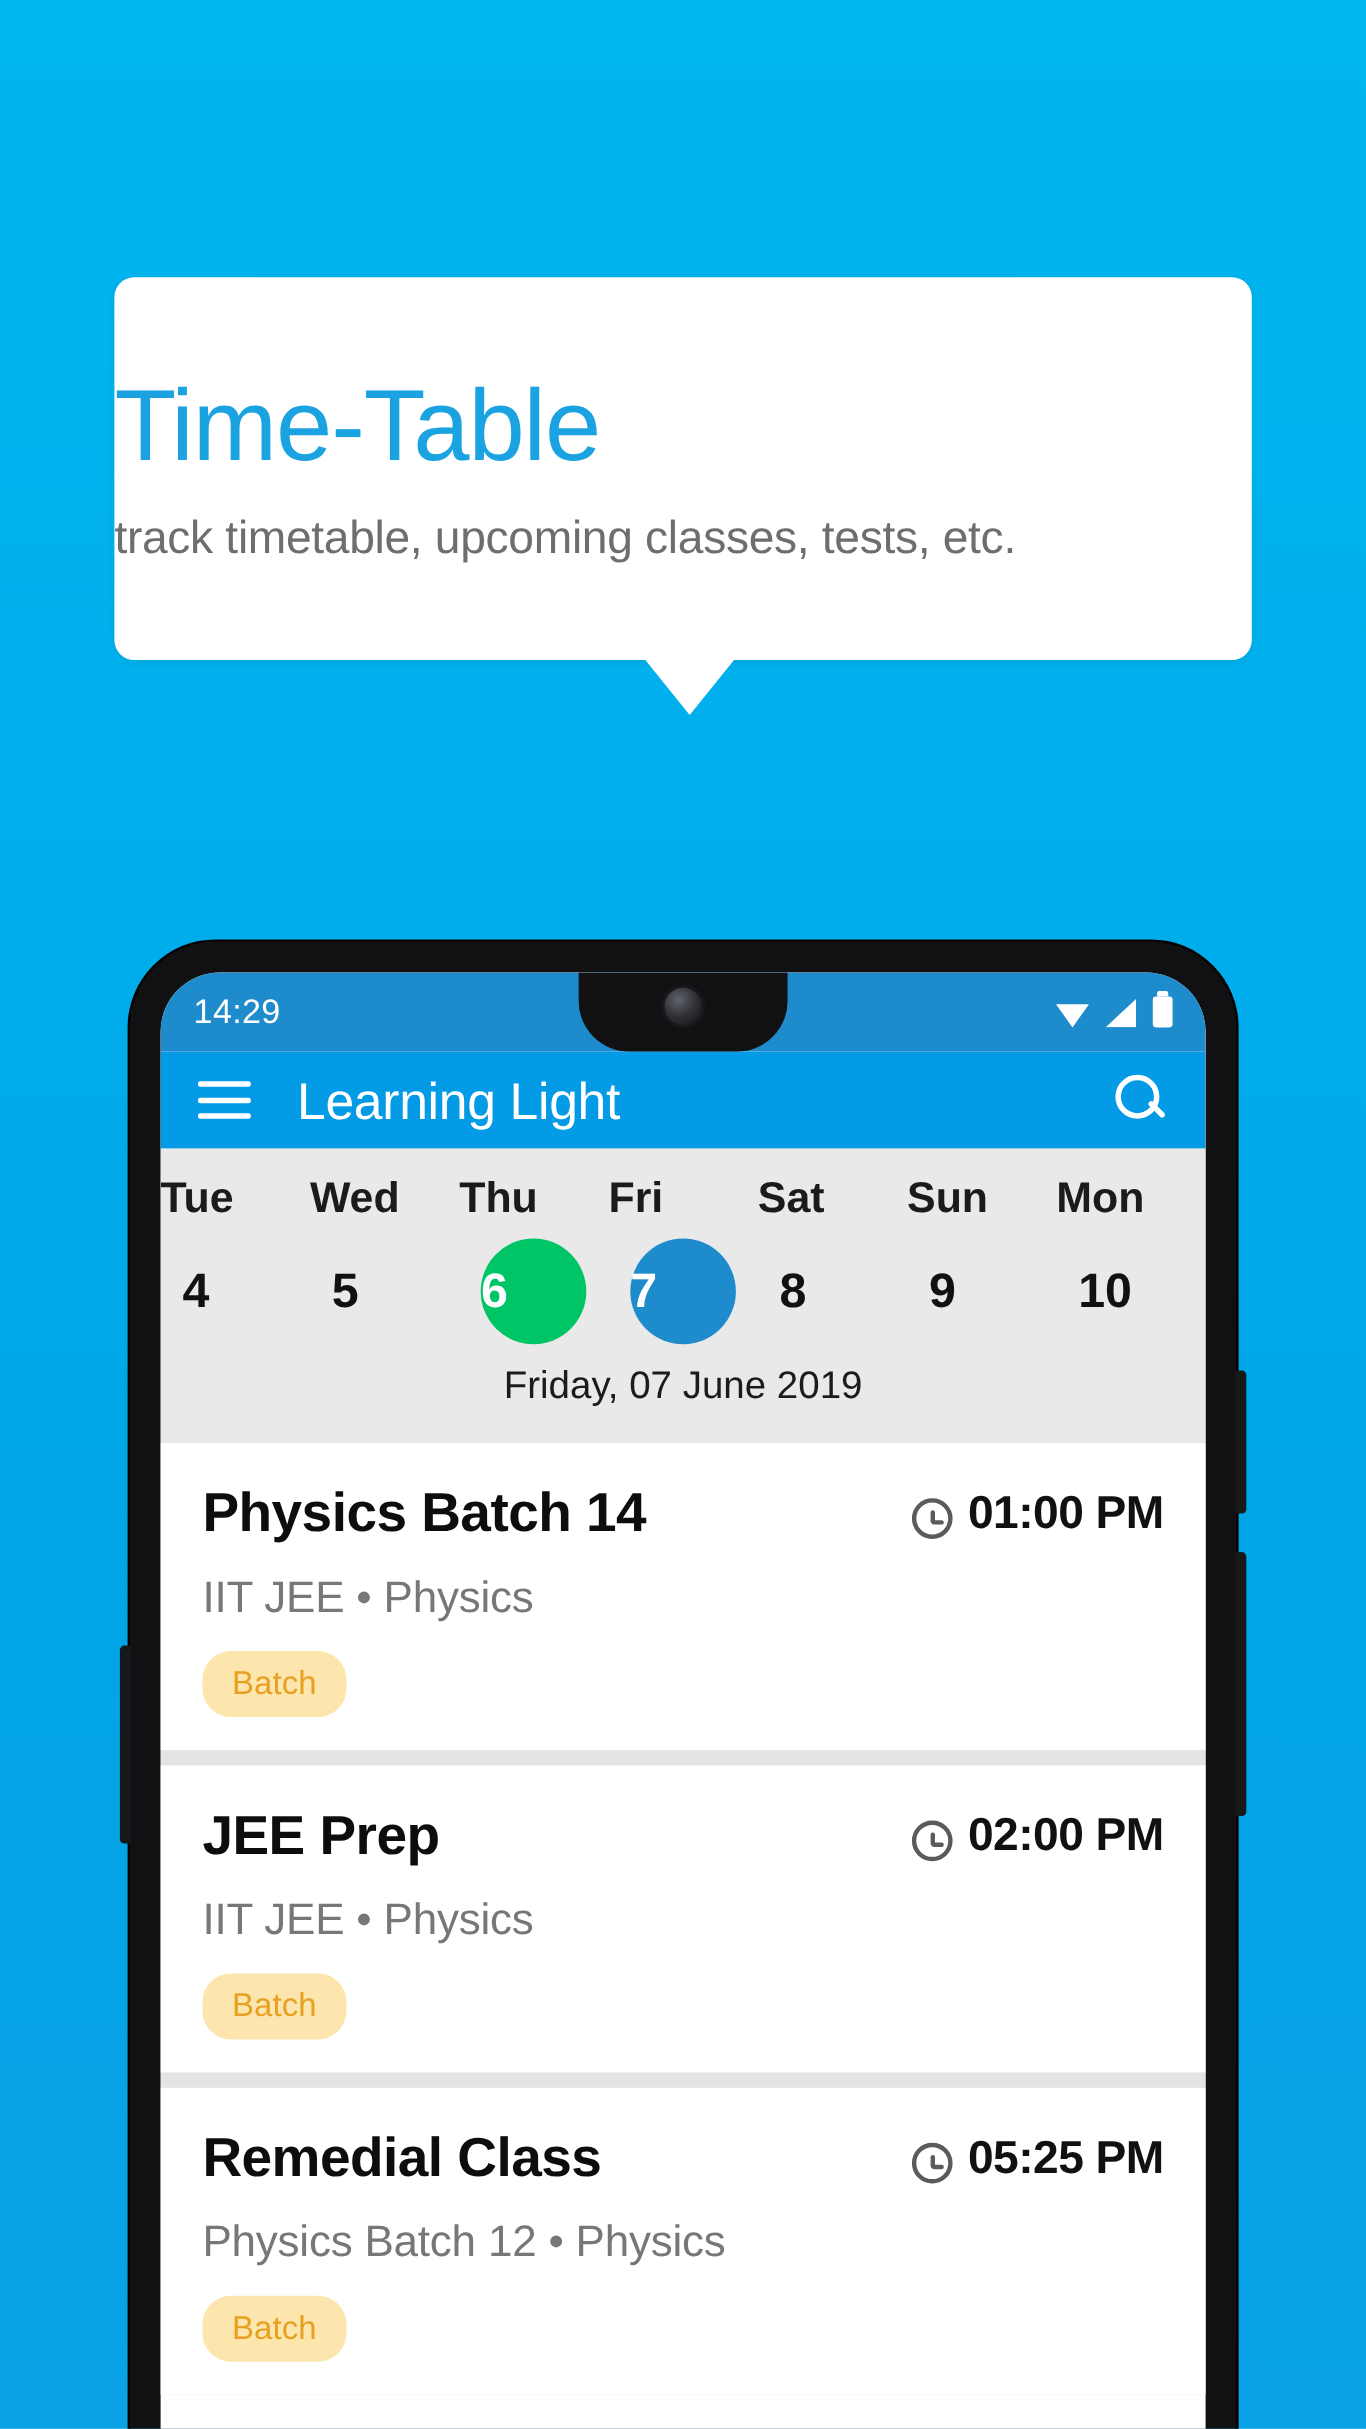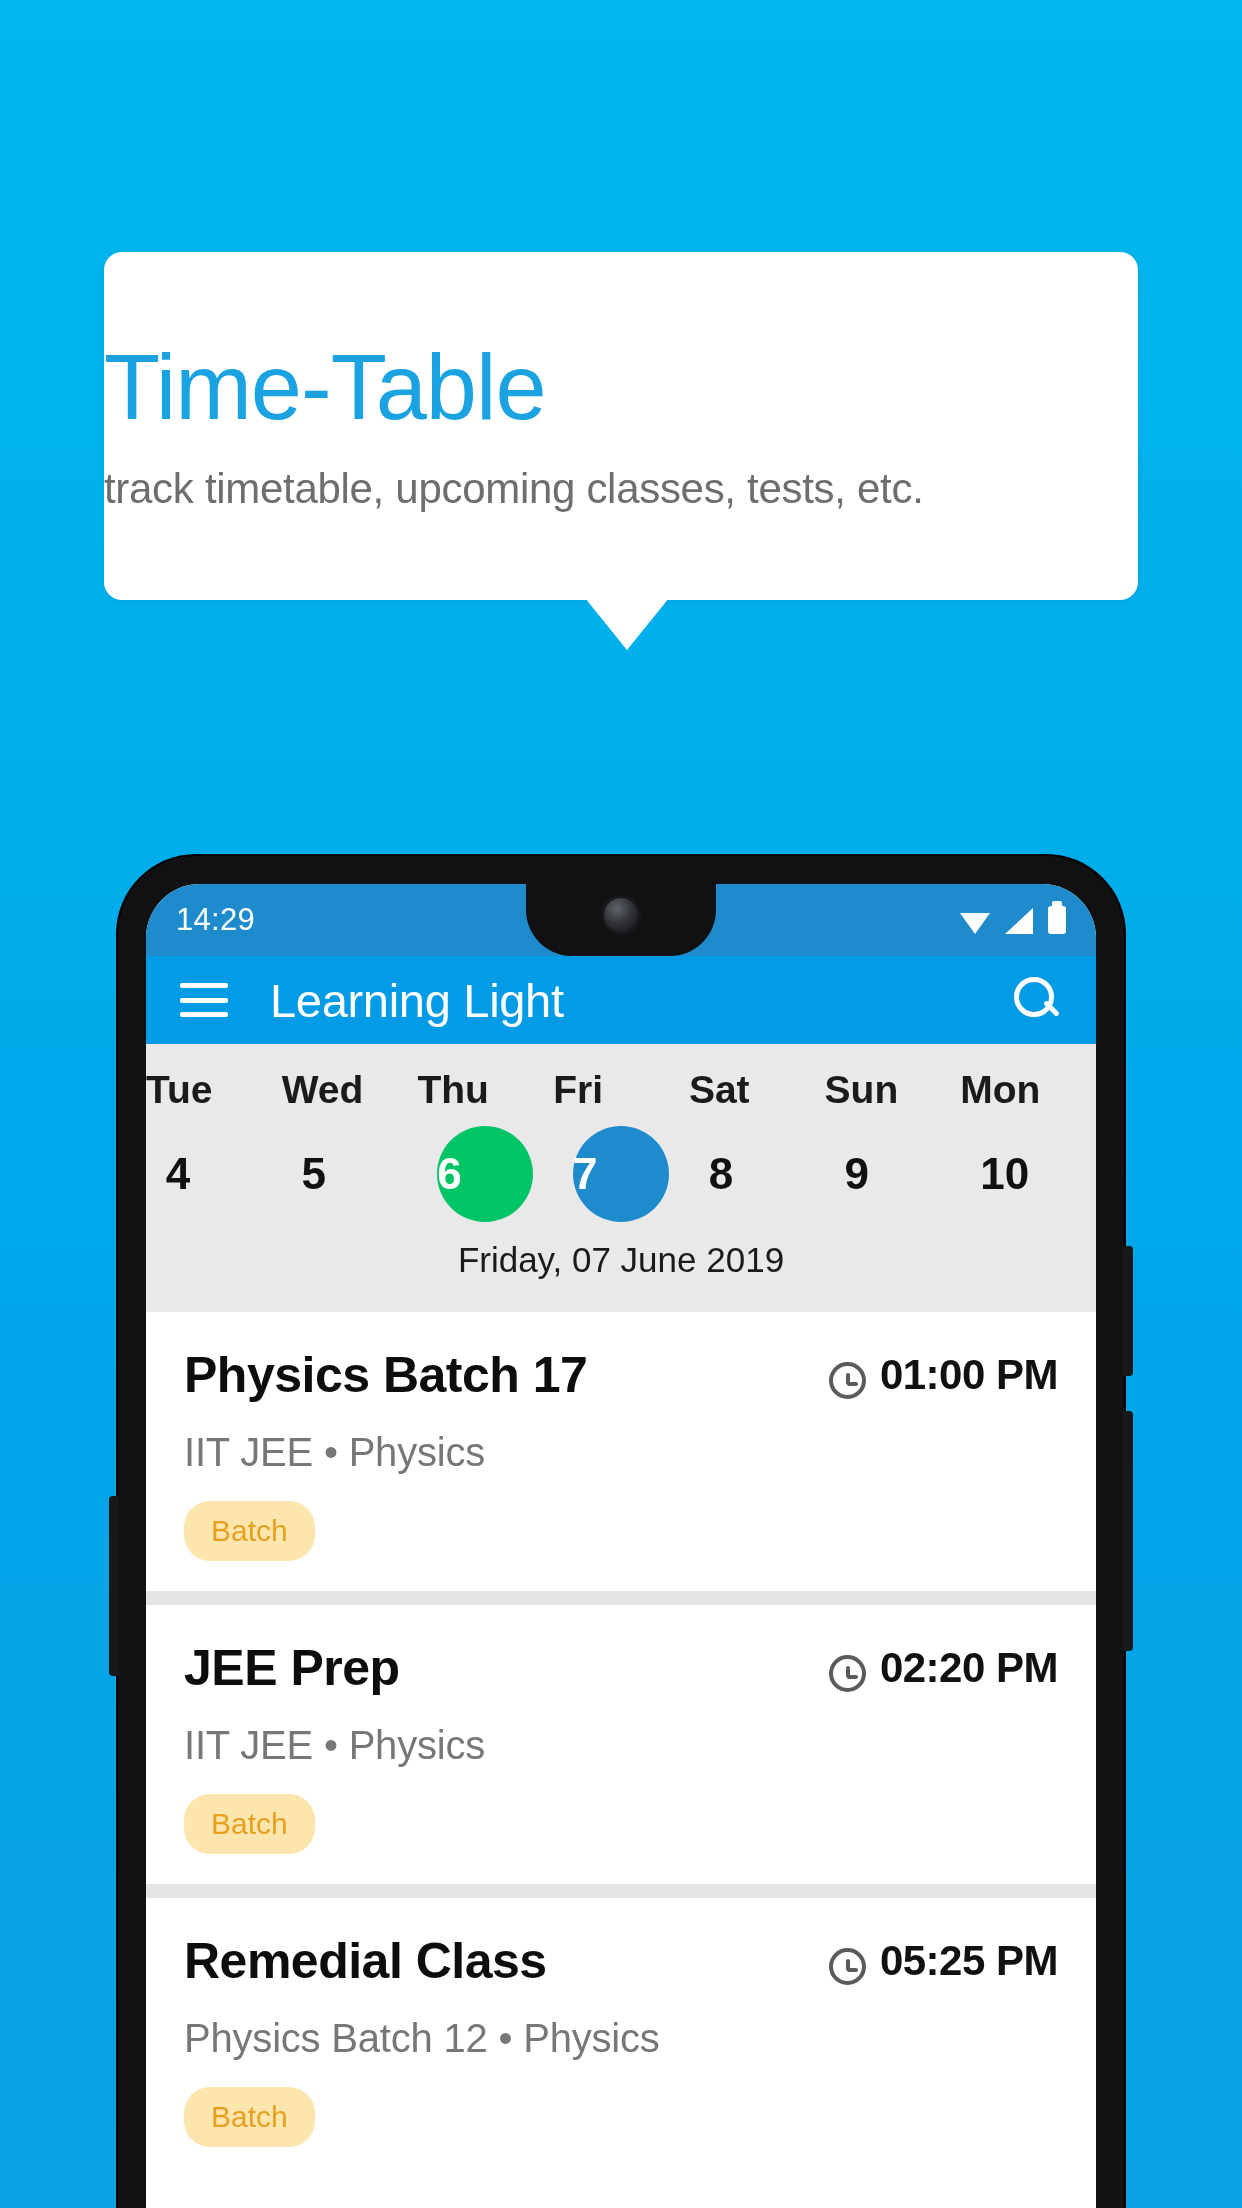--- a/index.html
+++ b/index.html
@@ -235,7 +235,7 @@
 
       <div class="card">
         <div class="card-top">
-          <div class="card-title">Physics Batch 17</div>
+          <div class="card-title">Physics Batch 14</div>
           <div class="card-time-wrap">
             <div class="clock-ic"></div>
             <div class="card-time">01:00 PM</div>

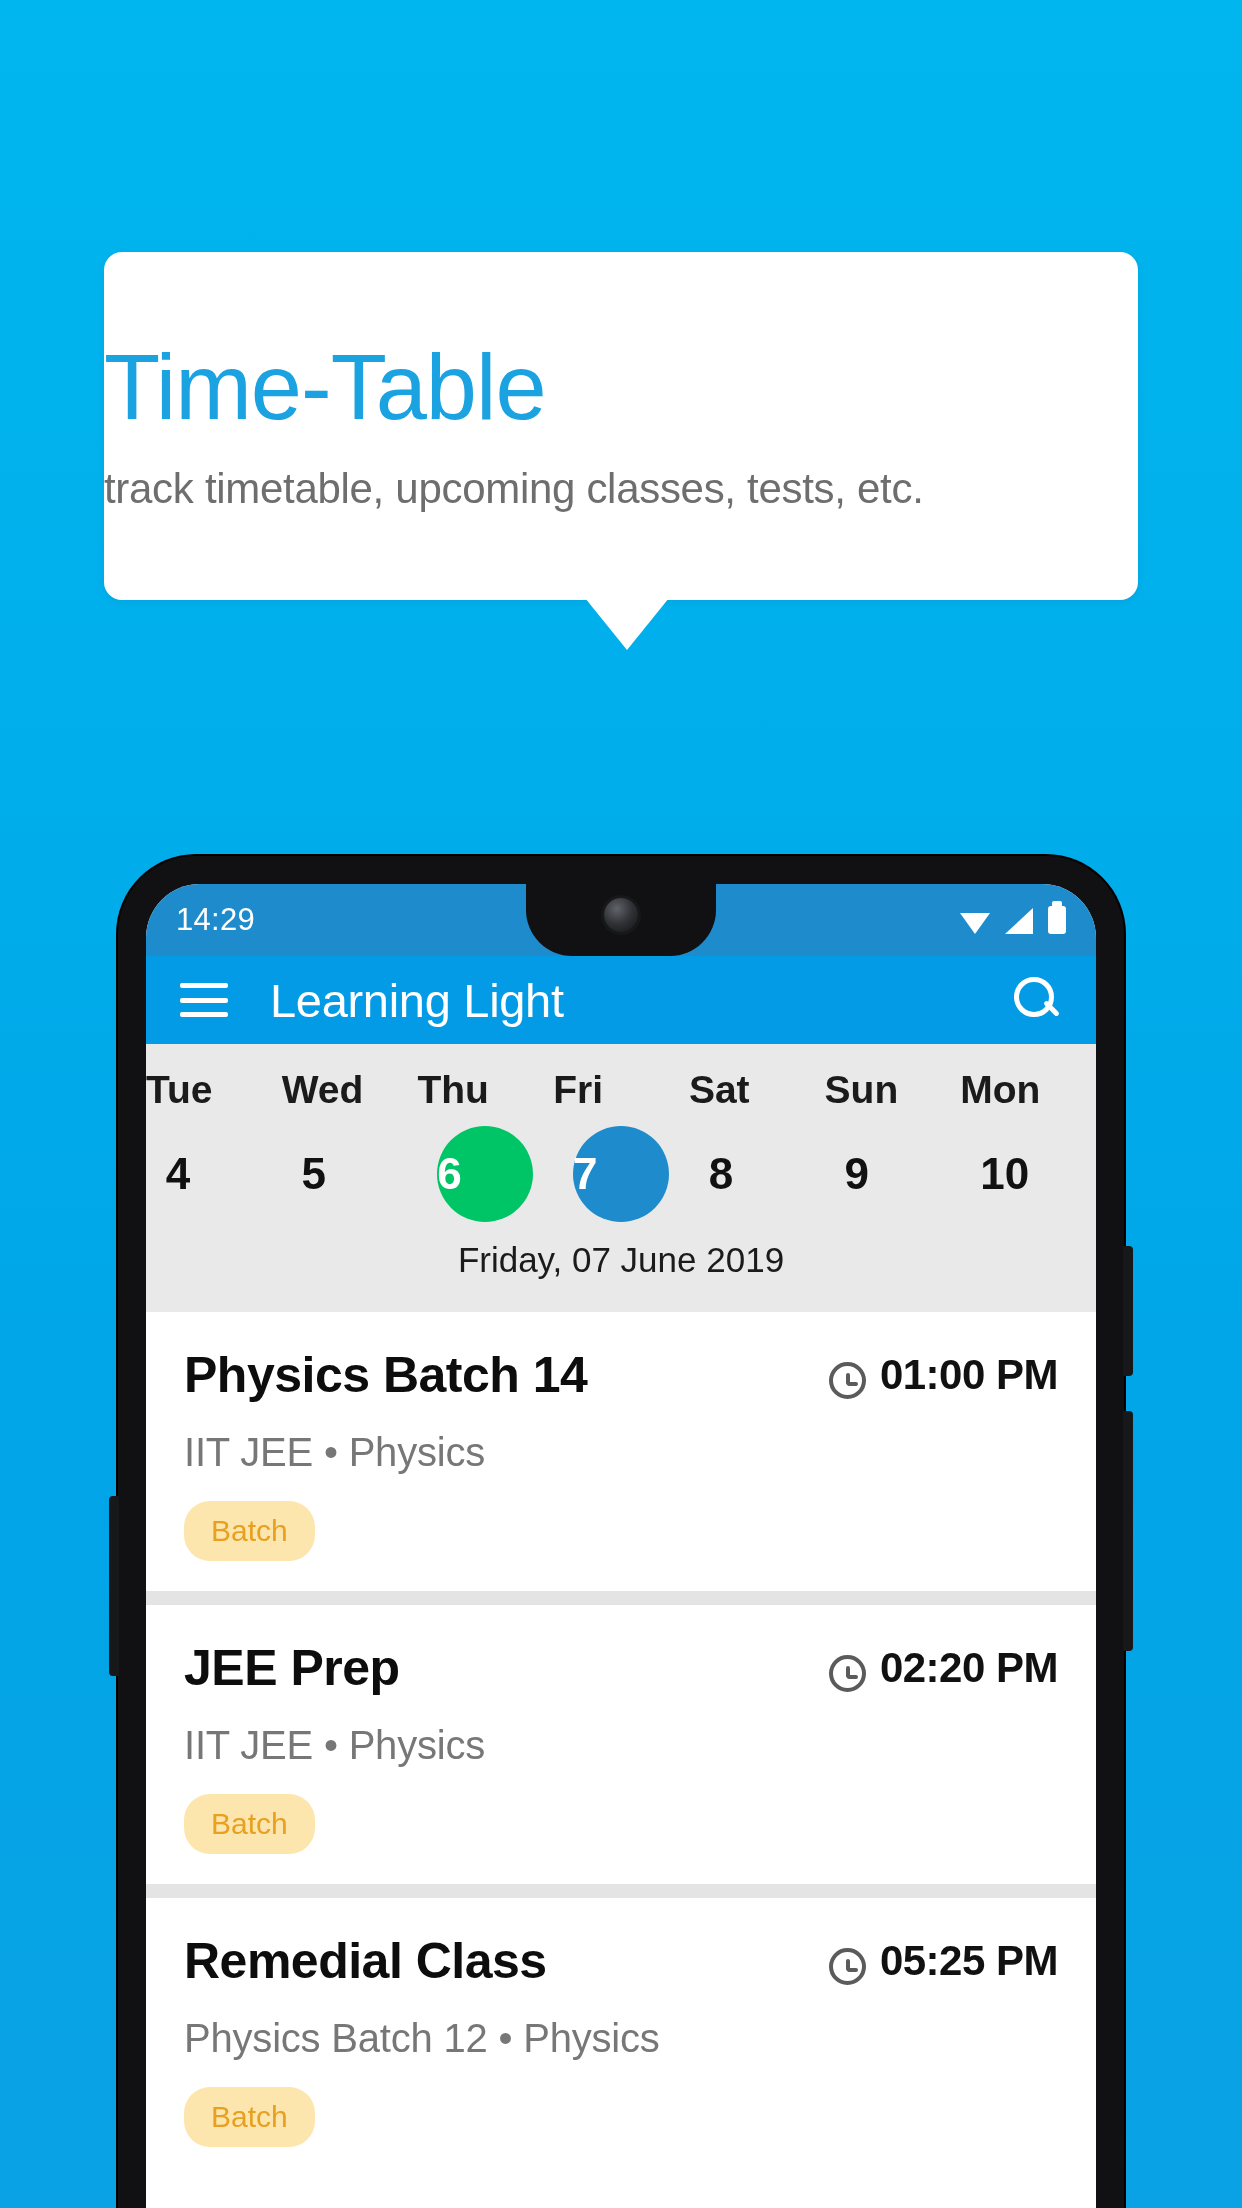--- a/index.html
+++ b/index.html
@@ -250,7 +250,7 @@
           <div class="card-title">JEE Prep</div>
           <div class="card-time-wrap">
             <div class="clock-ic"></div>
-            <div class="card-time">02:20 PM</div>
+            <div class="card-time">02:00 PM</div>
           </div>
         </div>
         <div class="card-sub">IIT JEE • Physics</div>

